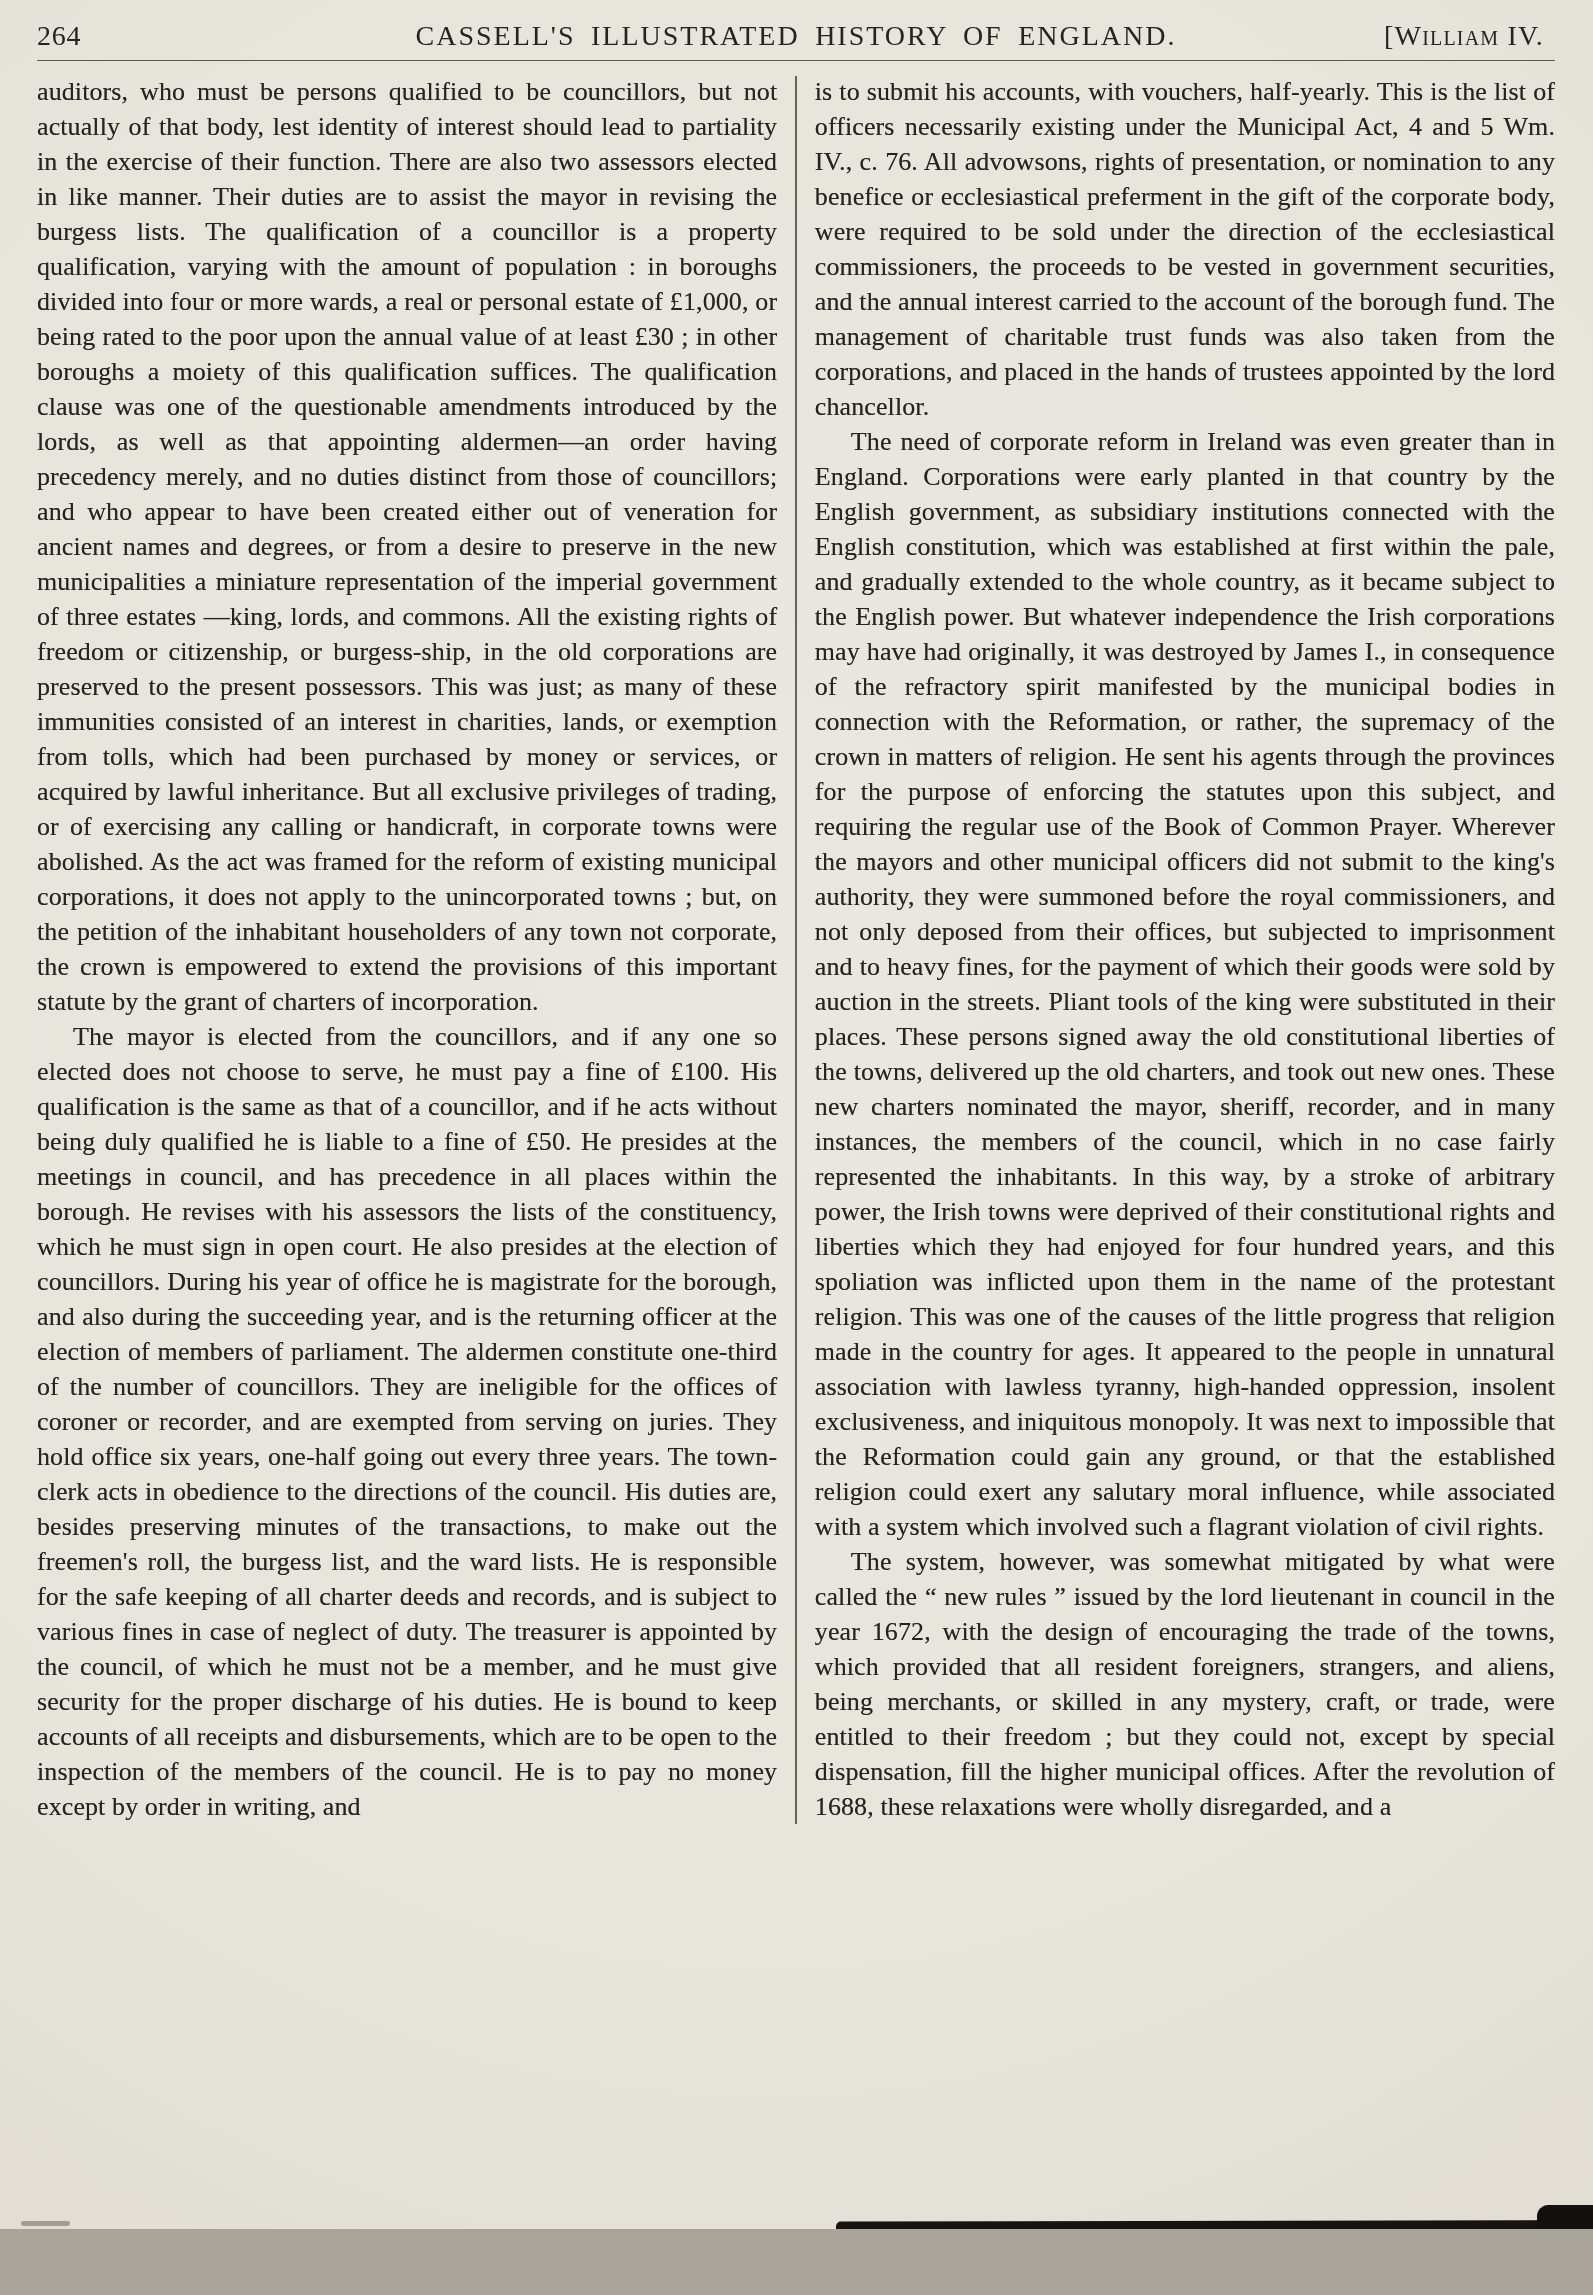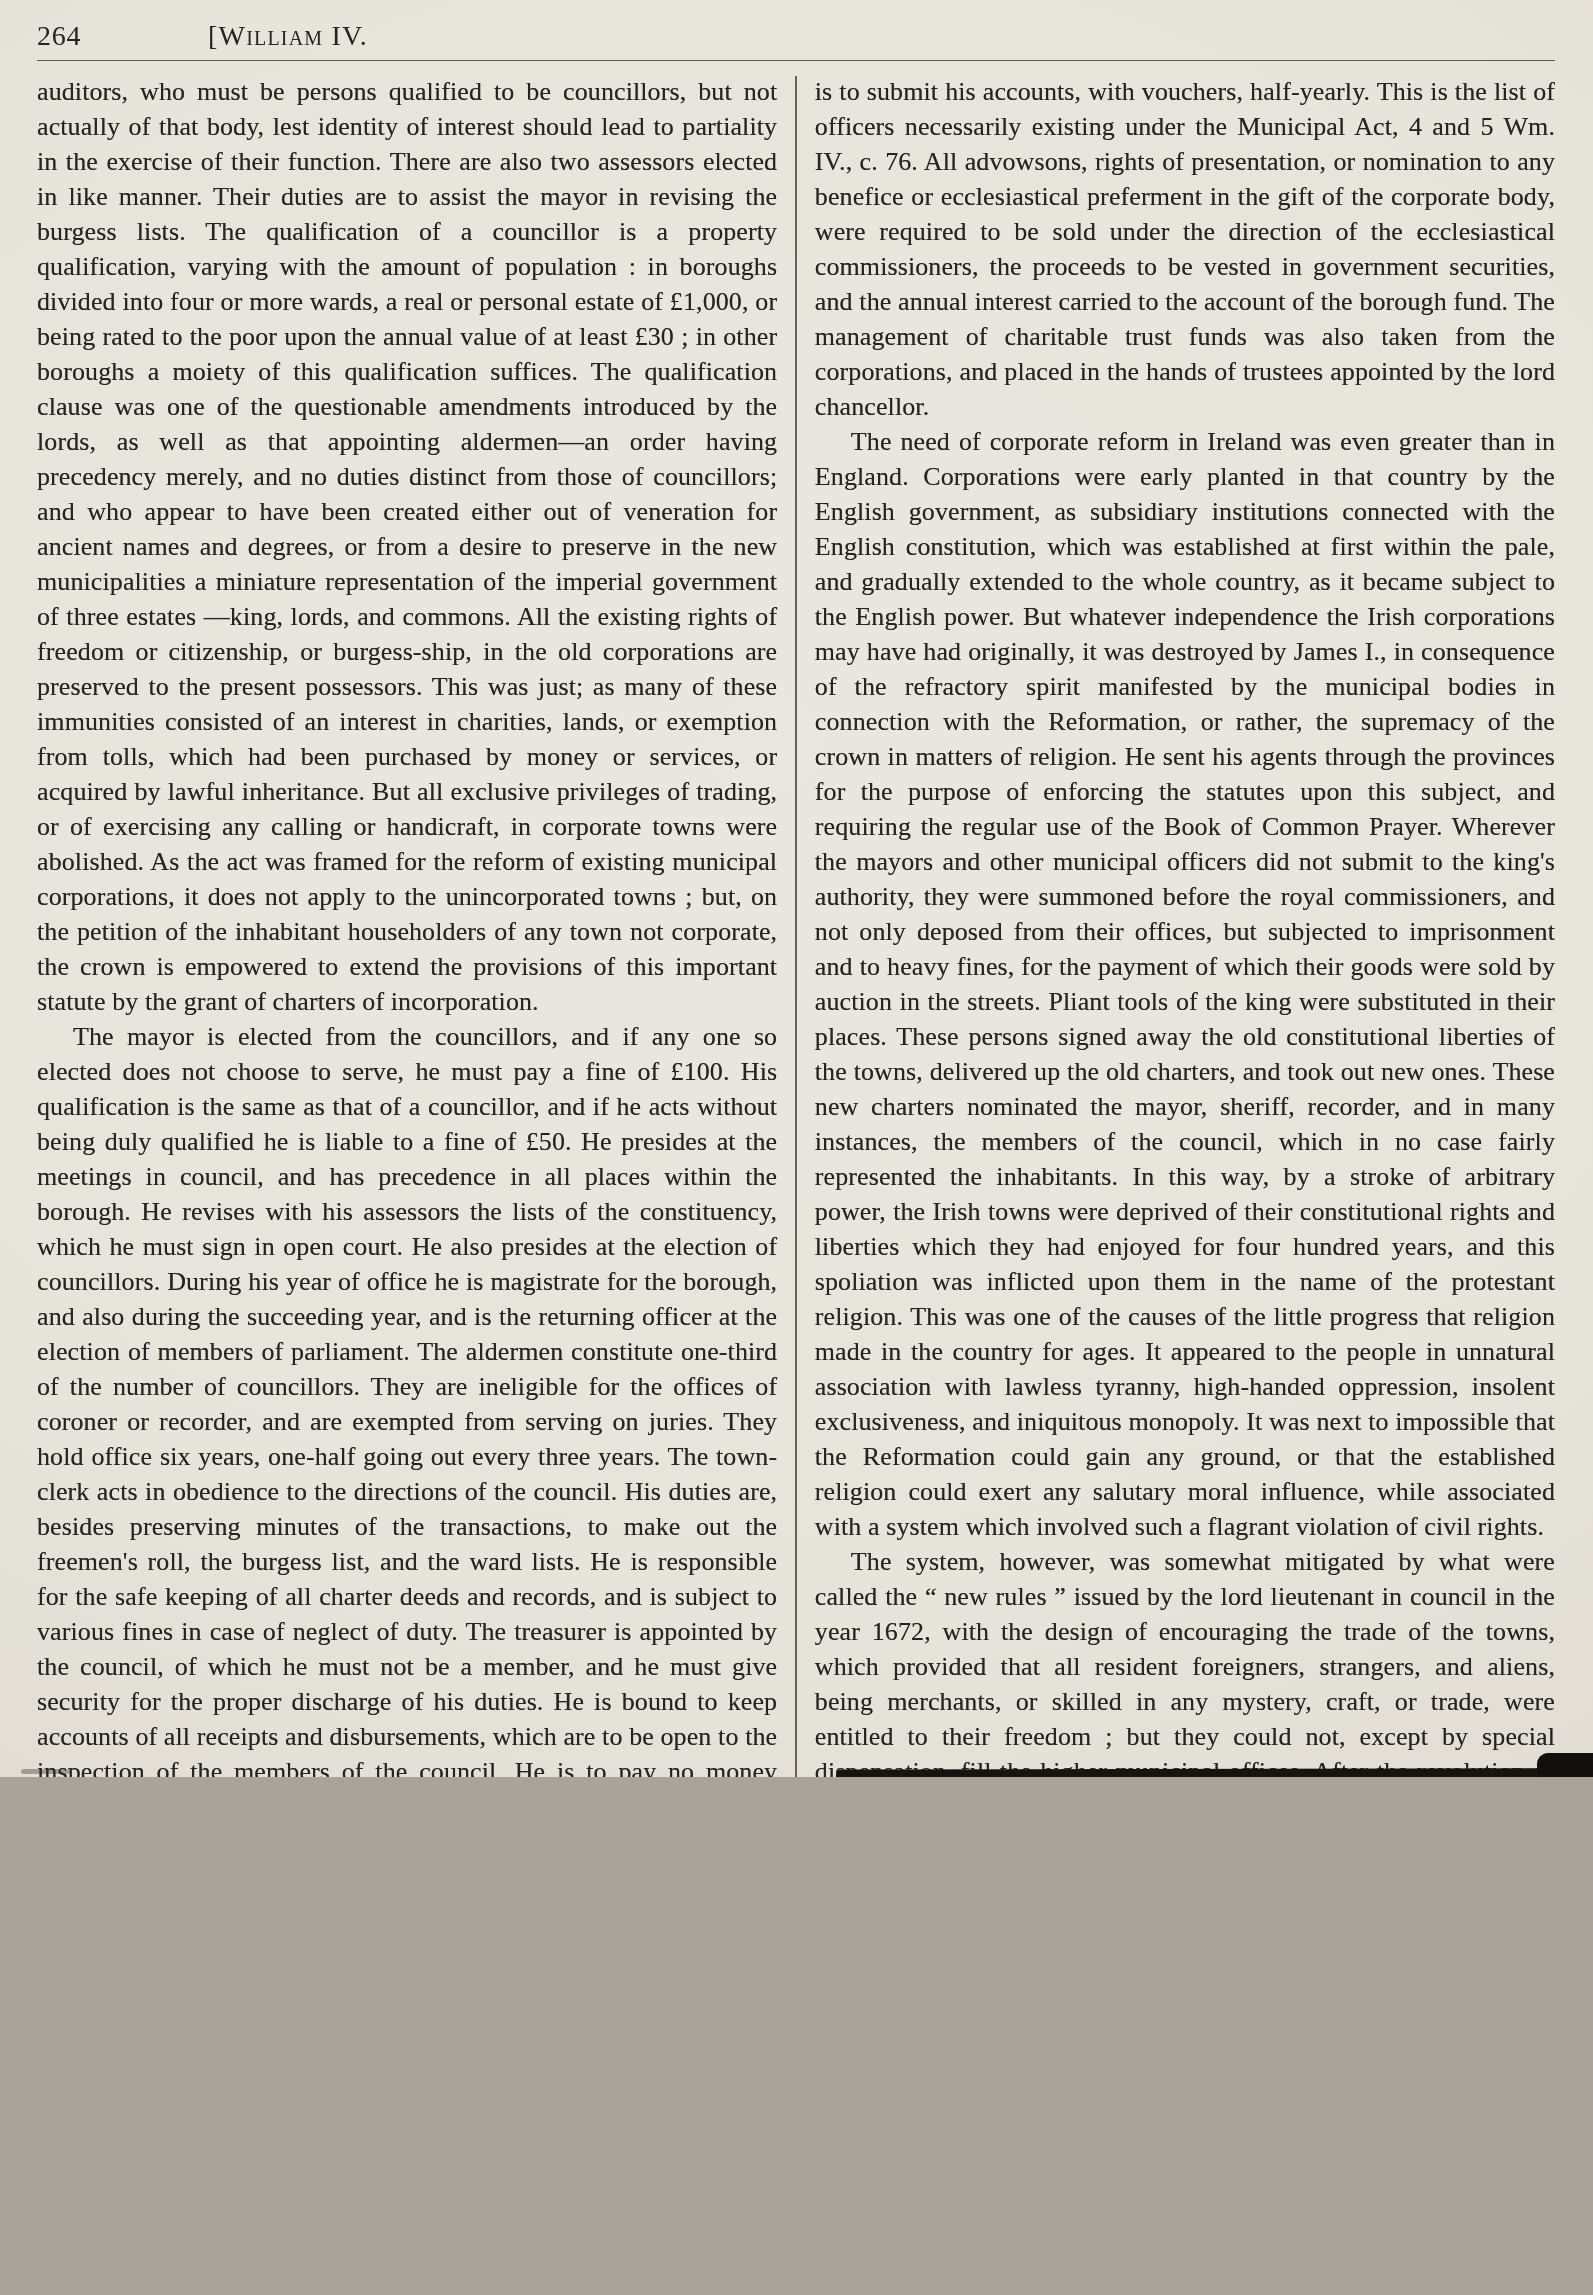--- a/index.html
+++ b/index.html
@@ -7,7 +7,7 @@
   .page {
     position: relative;
     width: 1594px;
-    height: 1777px;
+    height: 2229px;
     margin: 0 auto;
     overflow: hidden;
     color: var(--ink, #272420);

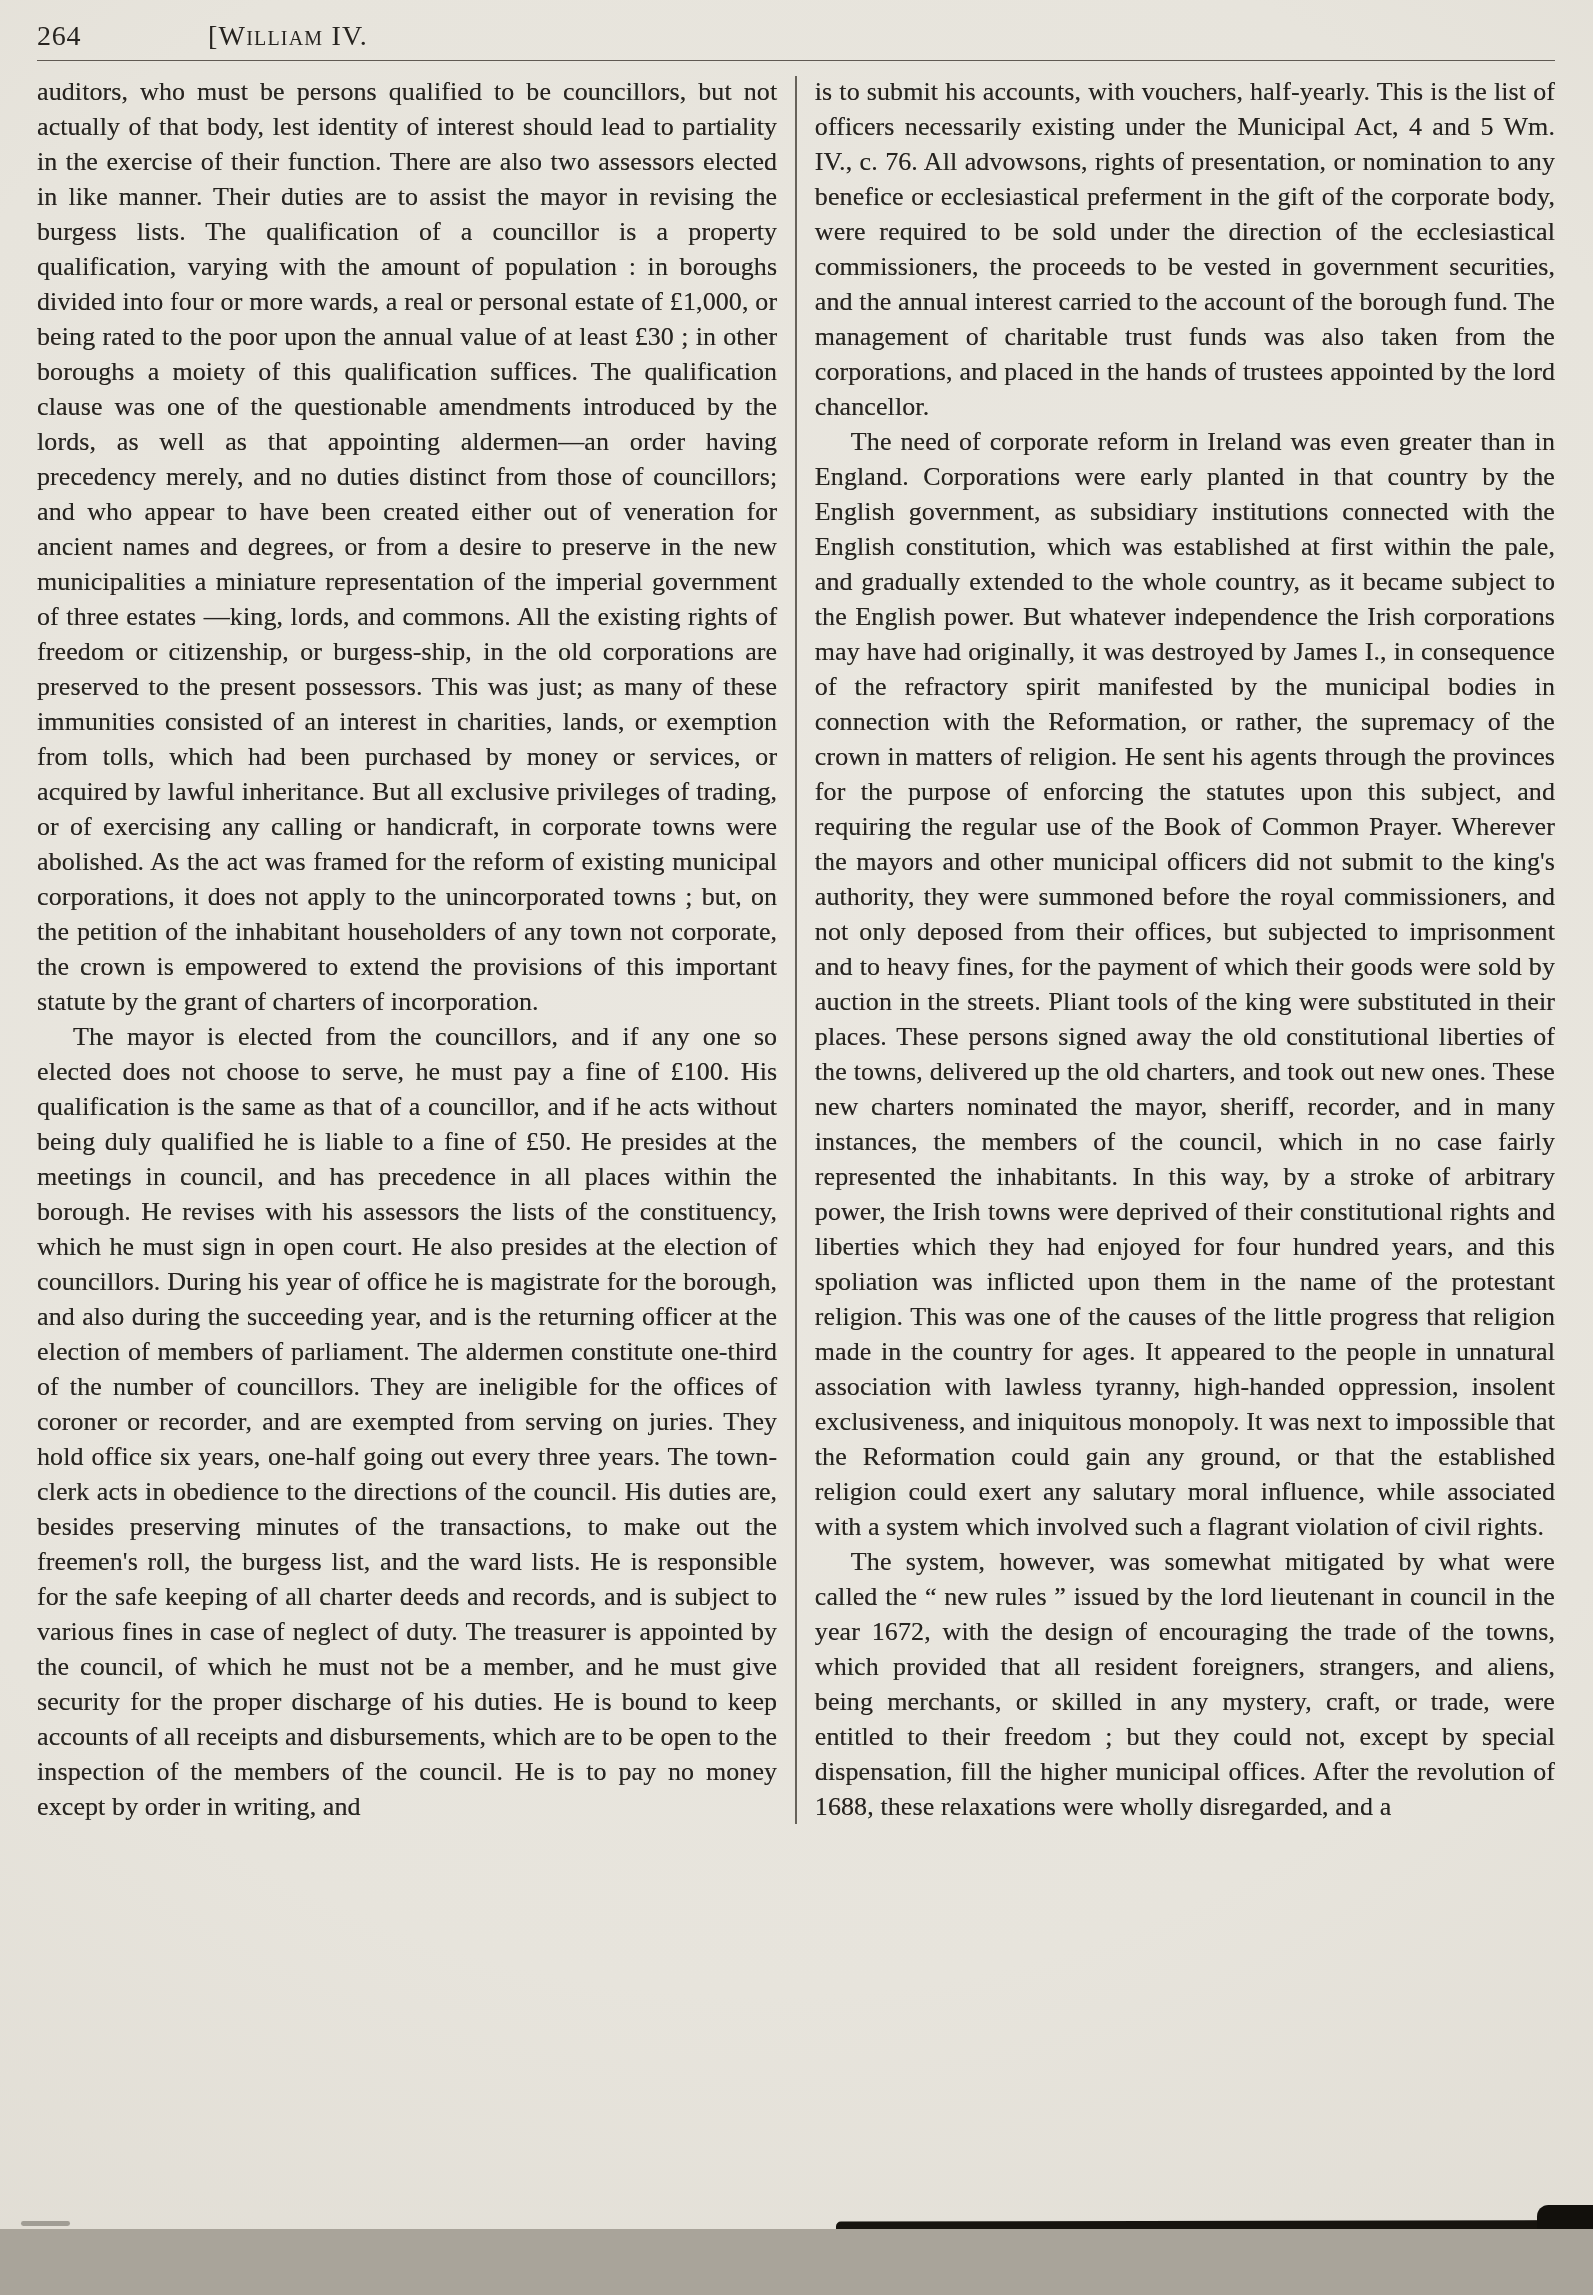--- a/index.html
+++ b/index.html
@@ -115,6 +115,7 @@
 
     <header class="running-head">
       <span class="page-number">264</span>
+      <span class="book-title">CASSELL'S ILLUSTRATED HISTORY OF ENGLAND.</span>
       <span class="chapter-marker">[William IV.</span>
     </header>
 

